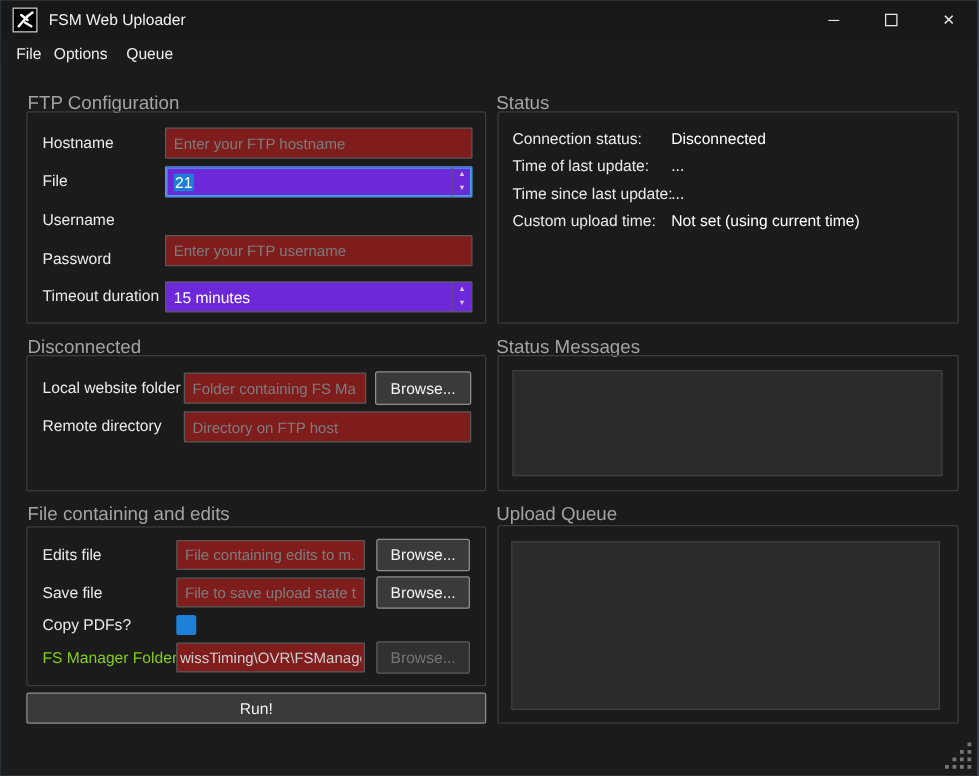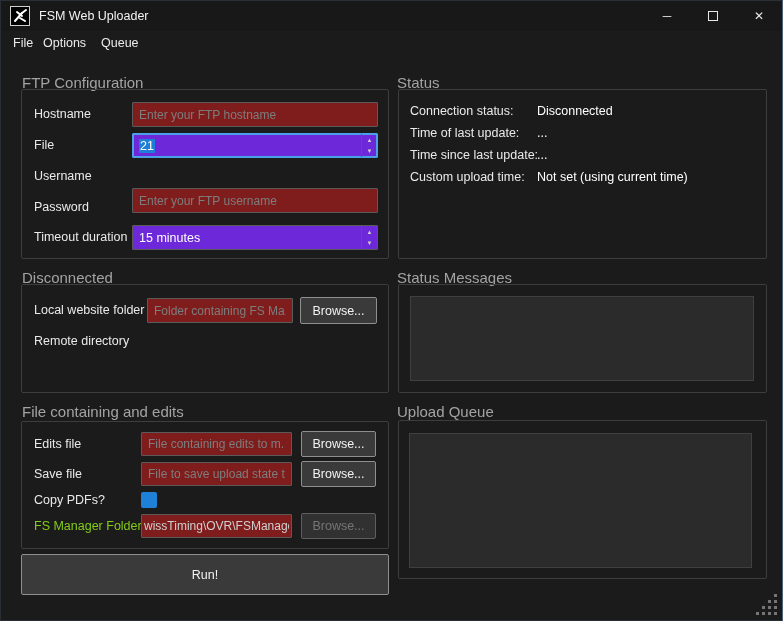--- a/index.html
+++ b/index.html
@@ -129,6 +129,7 @@
     <button class="btn" style="left:278px;top:12px;width:77px;height:27px;">Browse...</button>
 
     <div class="flabel" style="left:12px;top:44px;line-height:25px;">Remote directory</div>
+    <input class="tb" style="left: 125px; top: 44px; width: 230px; height: 25px;" placeholder="Directory on FTP host">
   </div>
 
   <div class="group-label" style="left:396px;top:268px;">Status Messages</div>

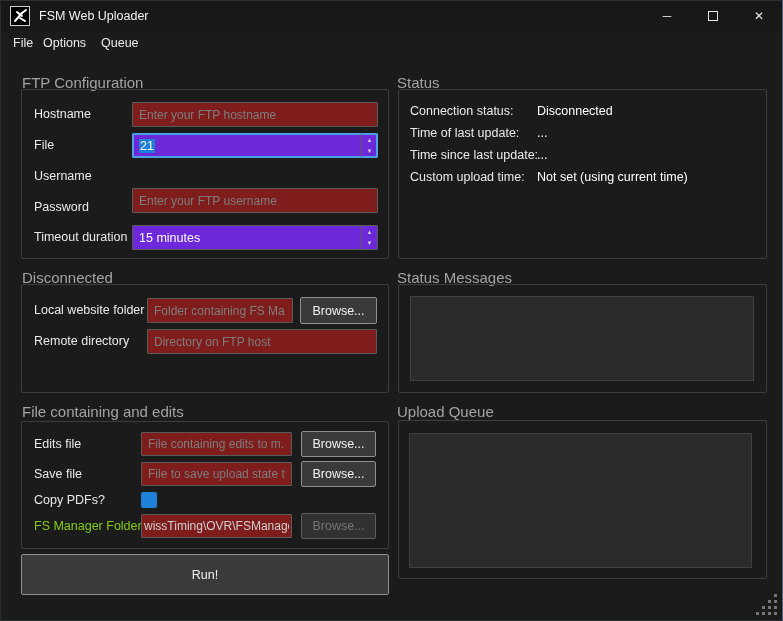--- a/index.html
+++ b/index.html
@@ -155,7 +155,7 @@
     <button class="btn disabled" style="left:279px;top:91px;width:75px;height:26px;">Browse...</button>
   </div>
 
-  <button class="btn" style="left:20px;top:553px;width:368px;height:41px;">Run!</button>
+  <button class="btn" style="left:20px;top:553px;width:368px;height:25px;">Run!</button>
 
   <div class="group-label" style="left:396px;top:402px;">Upload Queue</div>
   <div class="gbox" style="left:397px;top:419px;width:369px;height:159px;">

